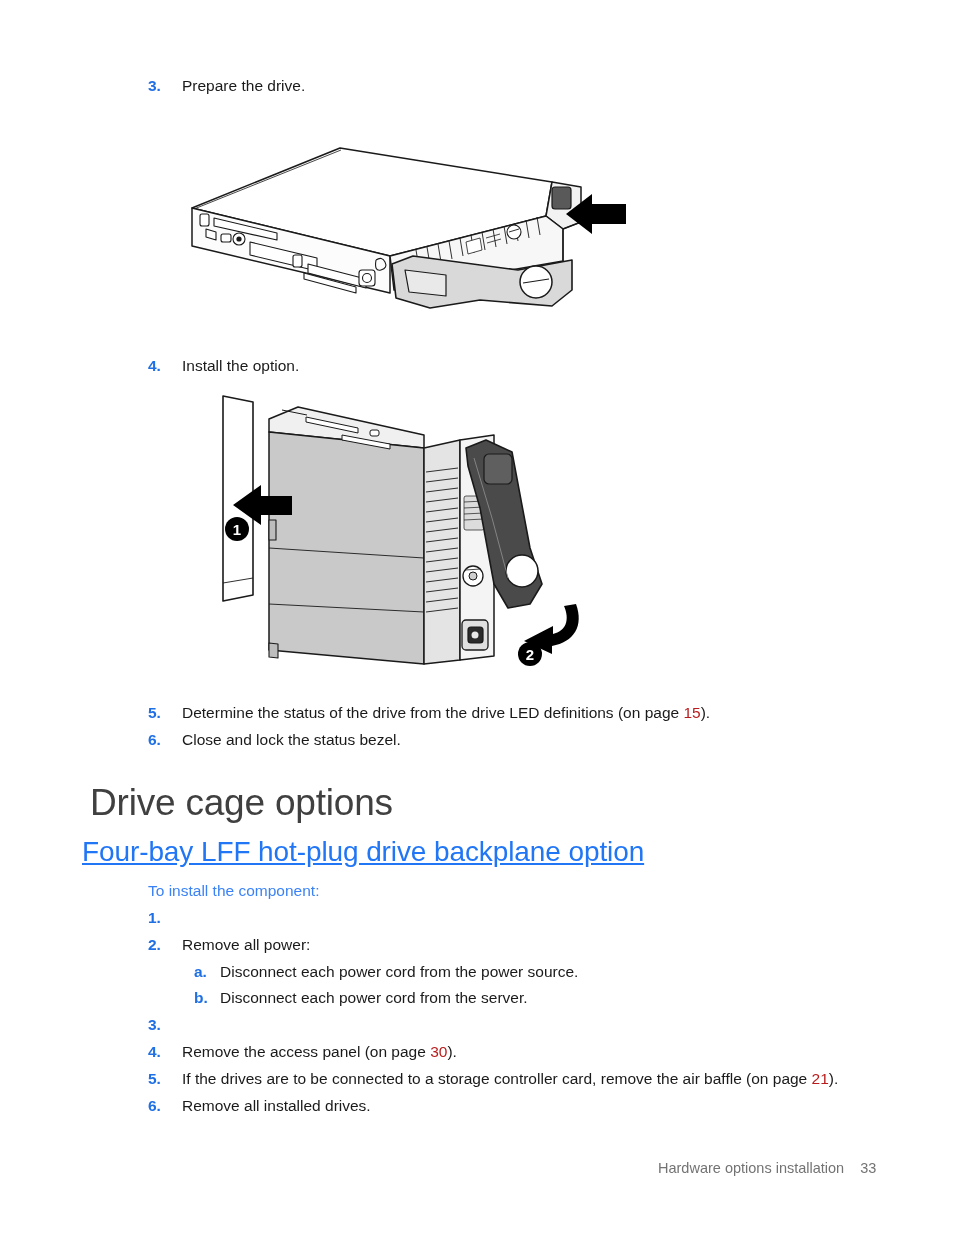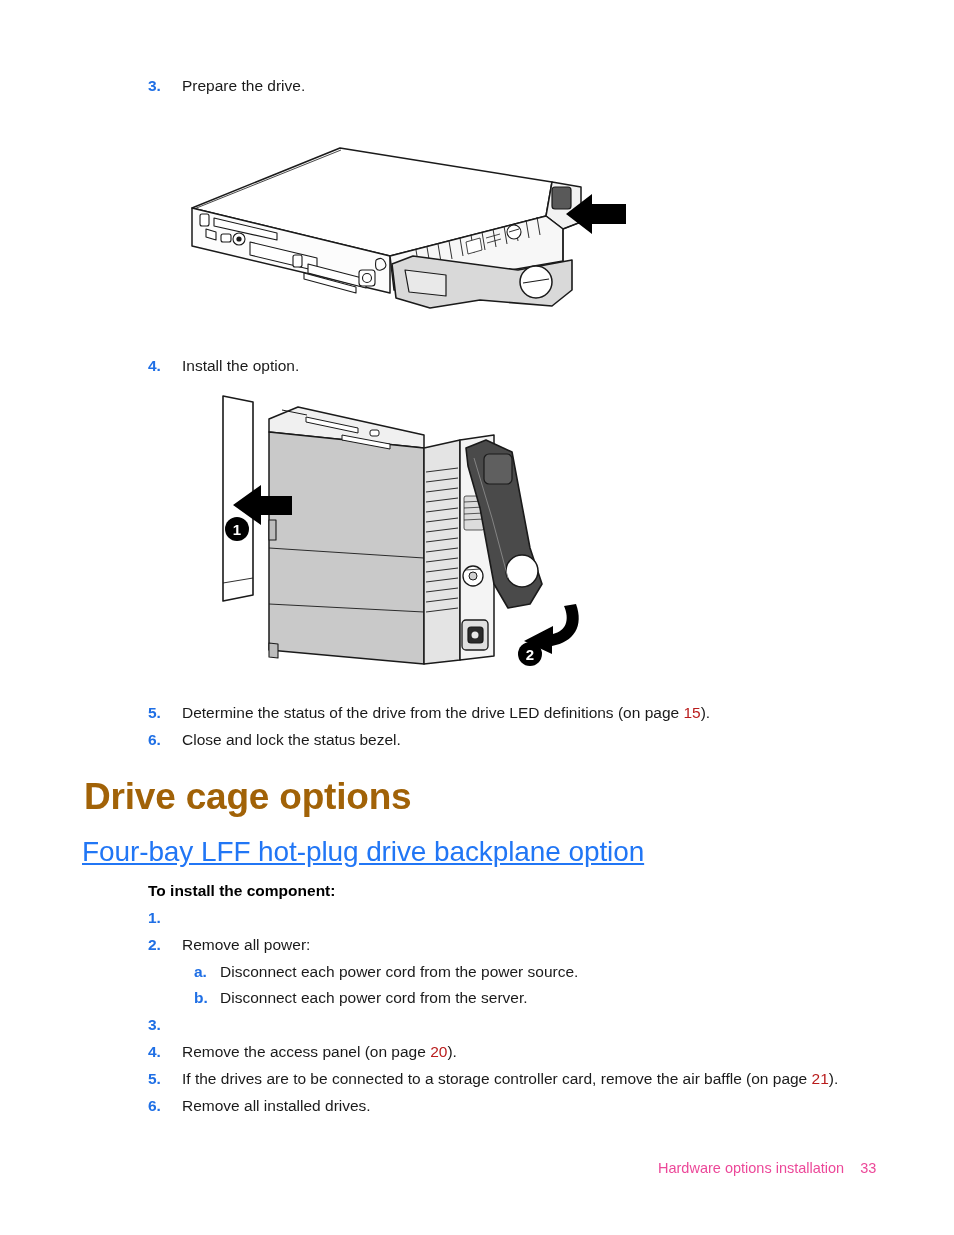--- a/index.html
+++ b/index.html
@@ -57,9 +57,9 @@
 
   h1.section-title {
     position: absolute;
-    margin: 2px;
-    font-weight: bold;
-    color: #a16207;
+    margin: 8px;
+    font-weight: normal;
+    color: #404040;
     font-size: 37px;
     letter-spacing: -0.2px;
     line-height: 1;

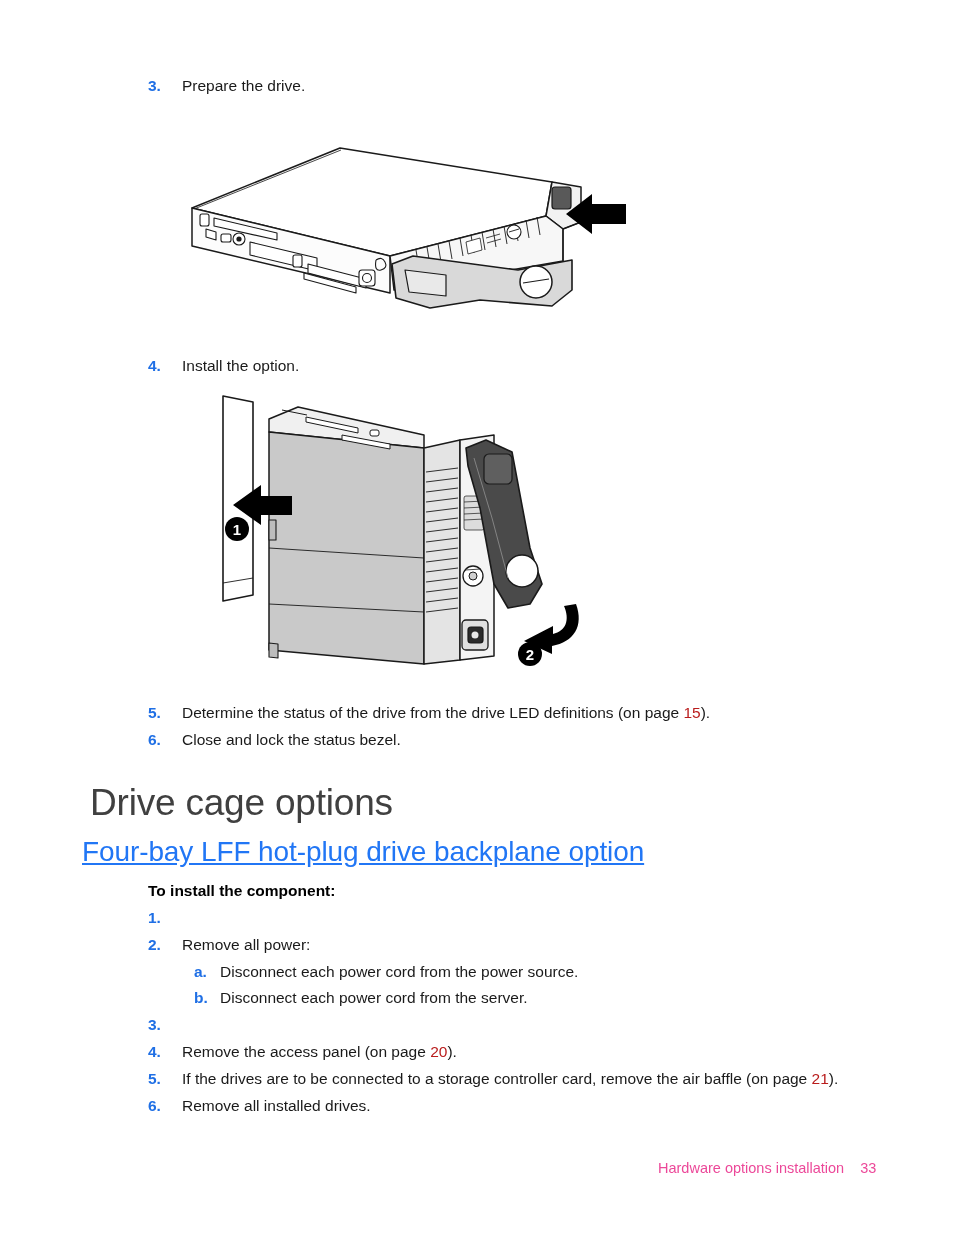--- a/index.html
+++ b/index.html
@@ -50,9 +50,8 @@
     position: absolute;
     font-size: 15.5px;
     line-height: 1.35;
-    color: #000000;
-    white-space: nowrap;
-    font-weight: bold;
+    color: #3b82f6;
+    white-space: nowrap;
   }
 
   h1.section-title {

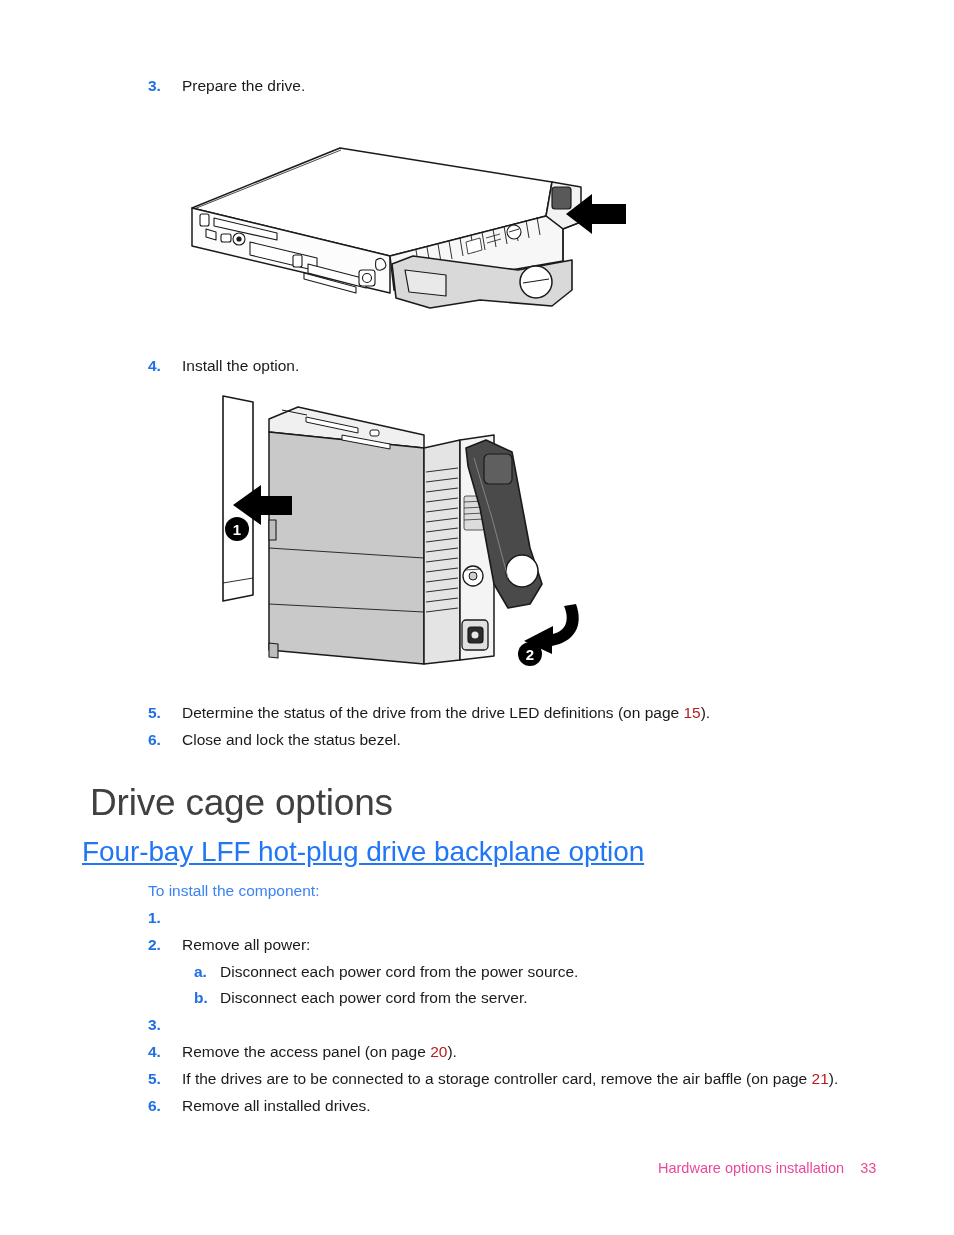--- a/index.html
+++ b/index.html
@@ -301,7 +301,7 @@
 
   <div class="step" style="left:148px; top:1042px;">
     <span class="num">4.</span>
-    <span class="txt"><span>Remove the access panel (on page </span><span class="xref">20</span><span>).</span></span>
+    <span class="txt"><span>Remove the access panel (on page </span><span class="xref">30</span><span>).</span></span>
   </div>
 
   <div class="step" style="left:148px; top:1069px;">

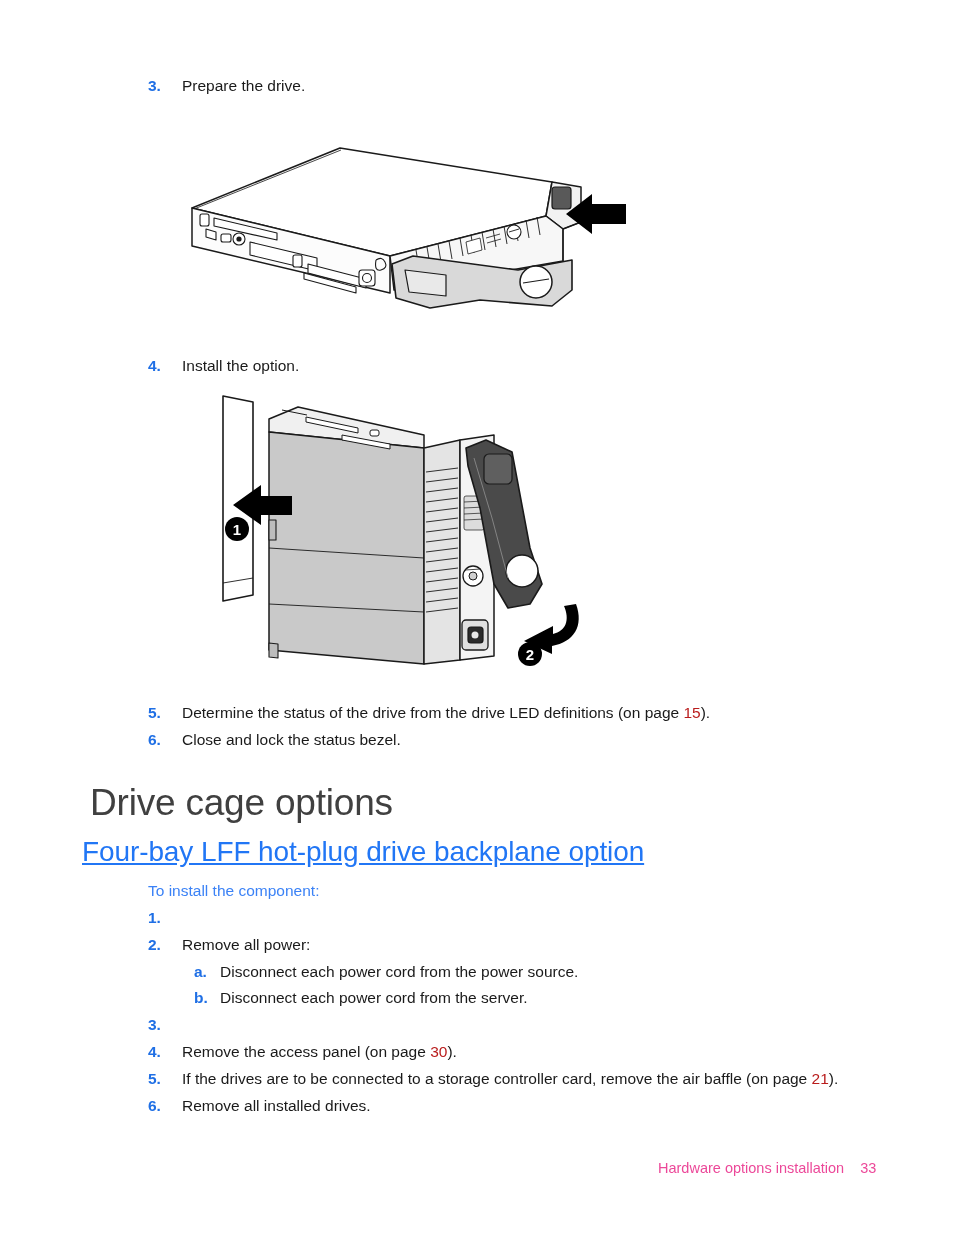--- a/index.html
+++ b/index.html
@@ -78,7 +78,7 @@
   .footer {
     position: absolute;
     font-size: 14.5px;
-    color: #ec4899;
+    color: #737373;
     white-space: nowrap;
   }
   .footer .pg { margin-left: 16px; }

